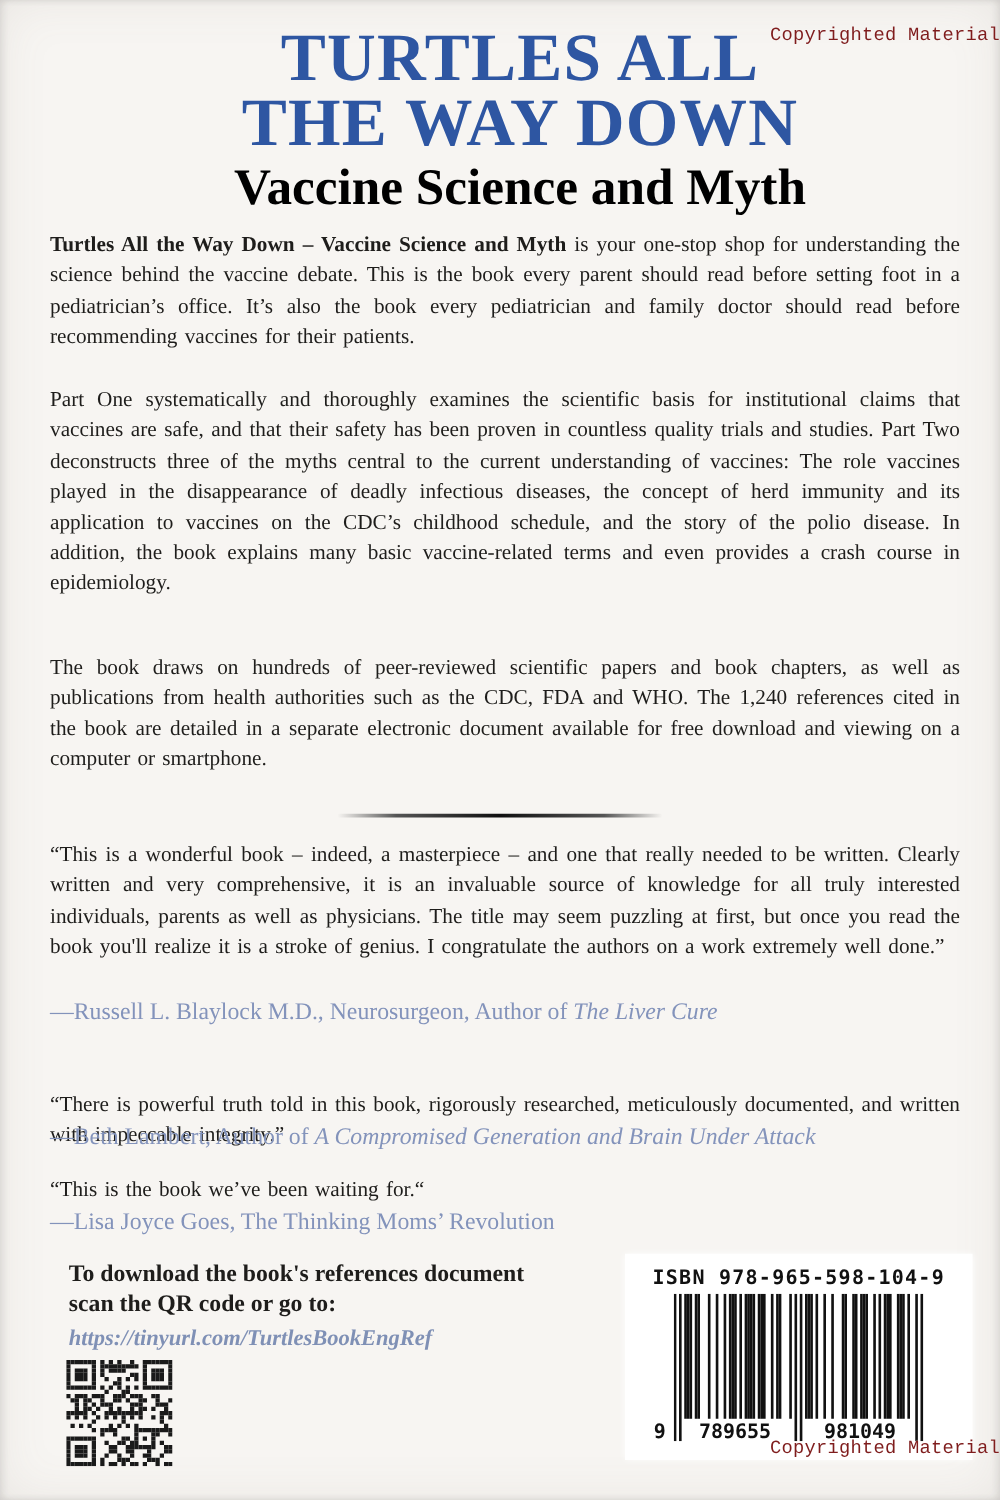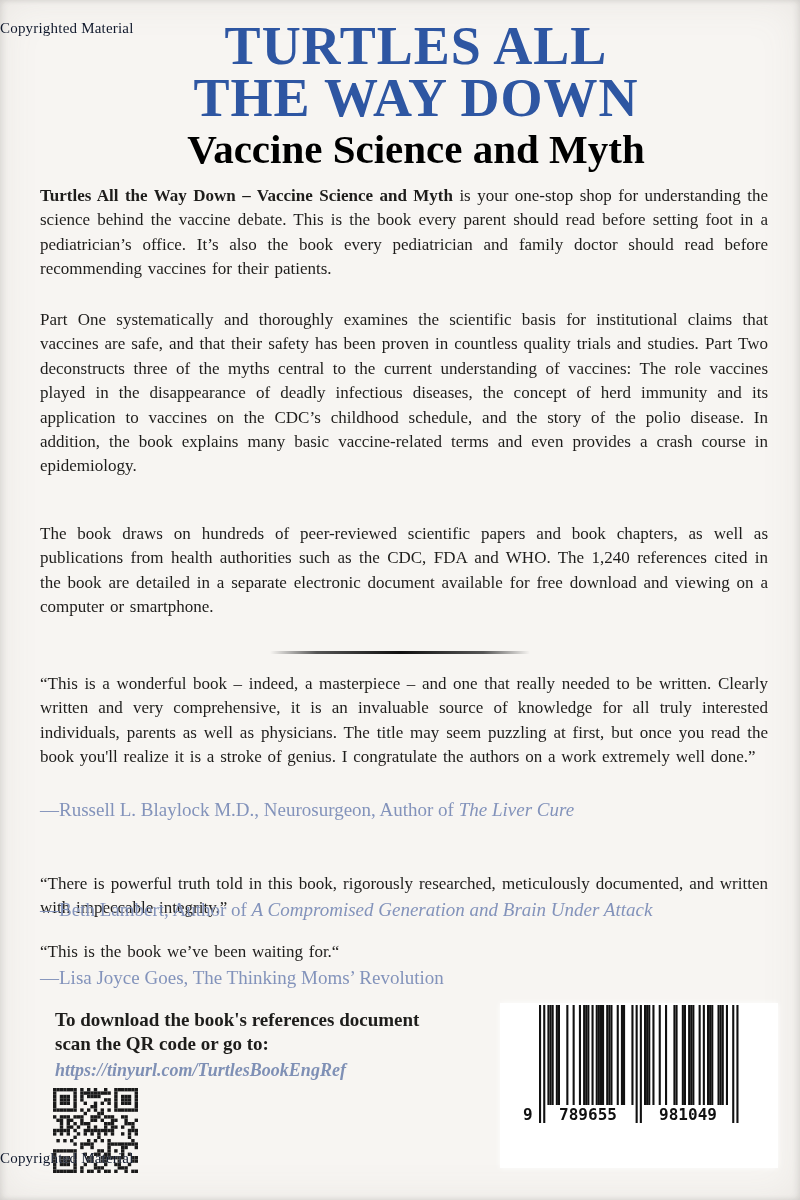--- a/index.html
+++ b/index.html
@@ -10,9 +10,9 @@
     font-family:"Liberation Serif","DejaVu Serif",serif;color:#1e1d1b;
   }
   .watermark{
-    position:absolute;left:0;width:100%;text-align:left;
-    font-family:Liberation Serif, serif;
-    font-size:15px;color:#0f172a;letter-spacing:.2px;z-index:9;
+    position:absolute;left:0;width:100%;text-align:right;
+    font-family:Liberation Mono, monospace;
+    font-size:15px;color:#7f1d1d;letter-spacing:.2px;z-index:9;
     text-shadow:0 0 1px rgba(255,255,255,.8);
   }
   .wm-top{top:20px;}

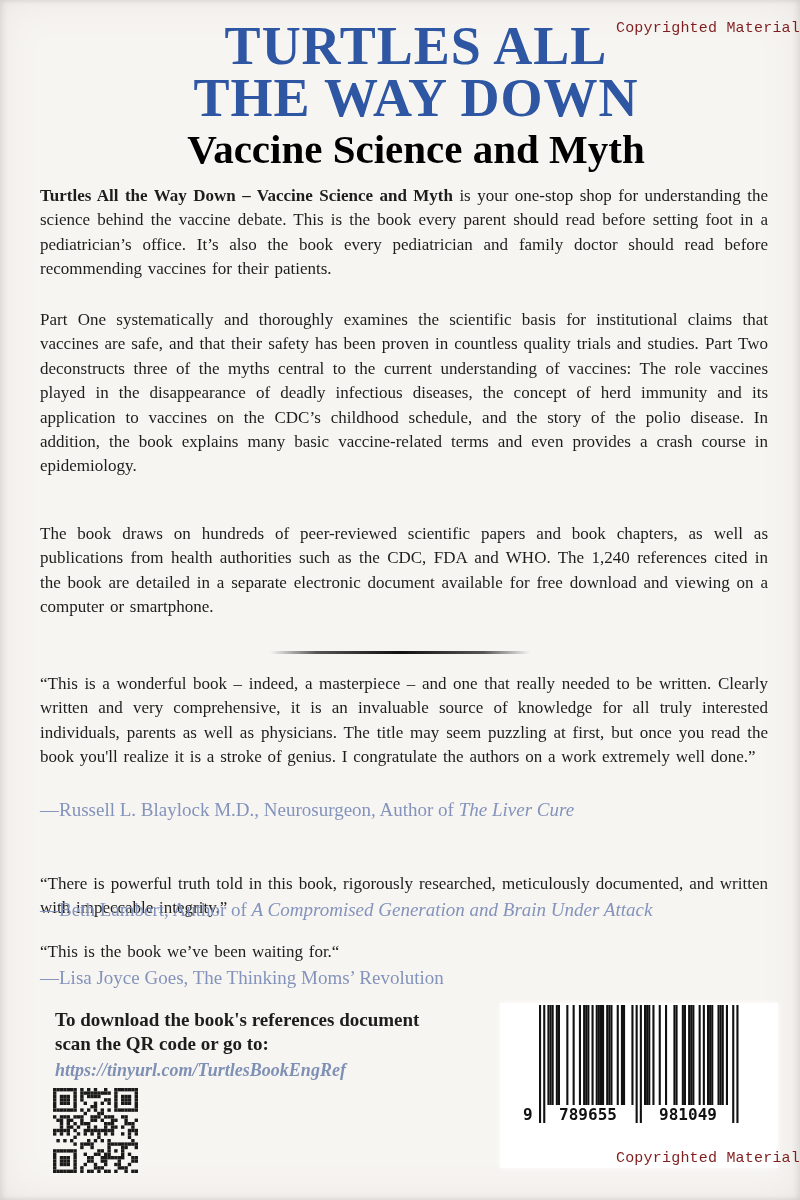--- a/index.html
+++ b/index.html
@@ -416,6 +416,7 @@
       </svg></div>
 
   <div class="isbn-box">
+    <div class="isbn-label">ISBN 978-965-598-104-9</div>
     <div class="barcode-wrap">
       <span id="barcode-svg"><svg width="200" height="118" xmlns="http://www.w3.org/2000/svg">
             <rect x="0.0" y="0" width="2.1" height="118" fill="#111"></rect>

